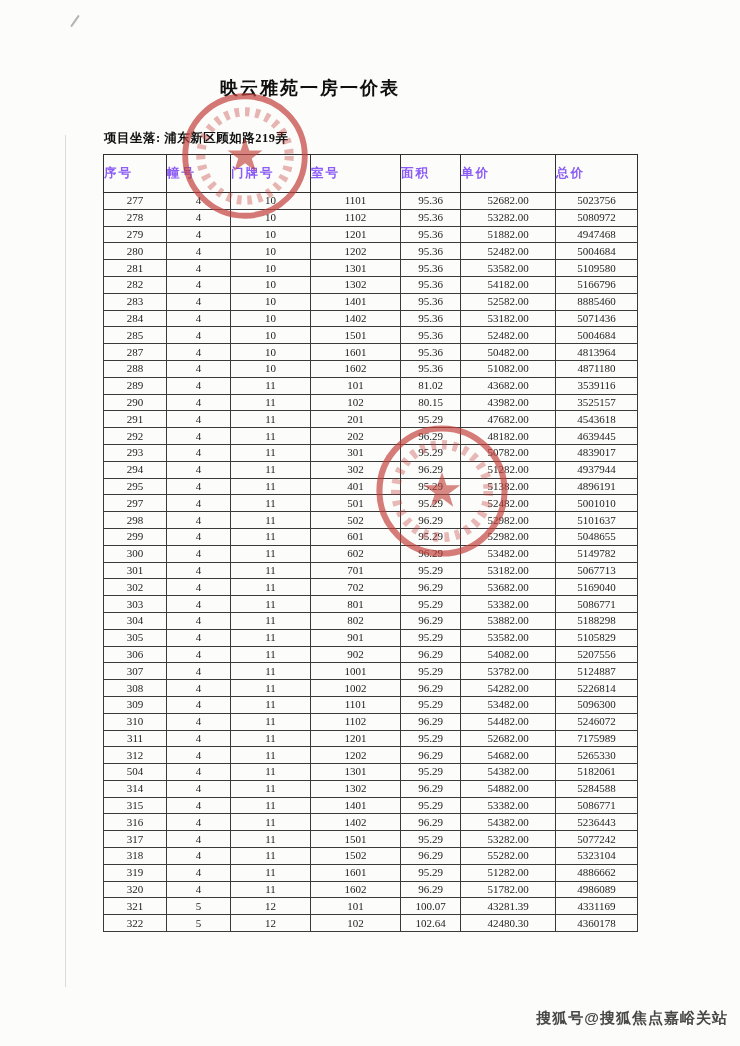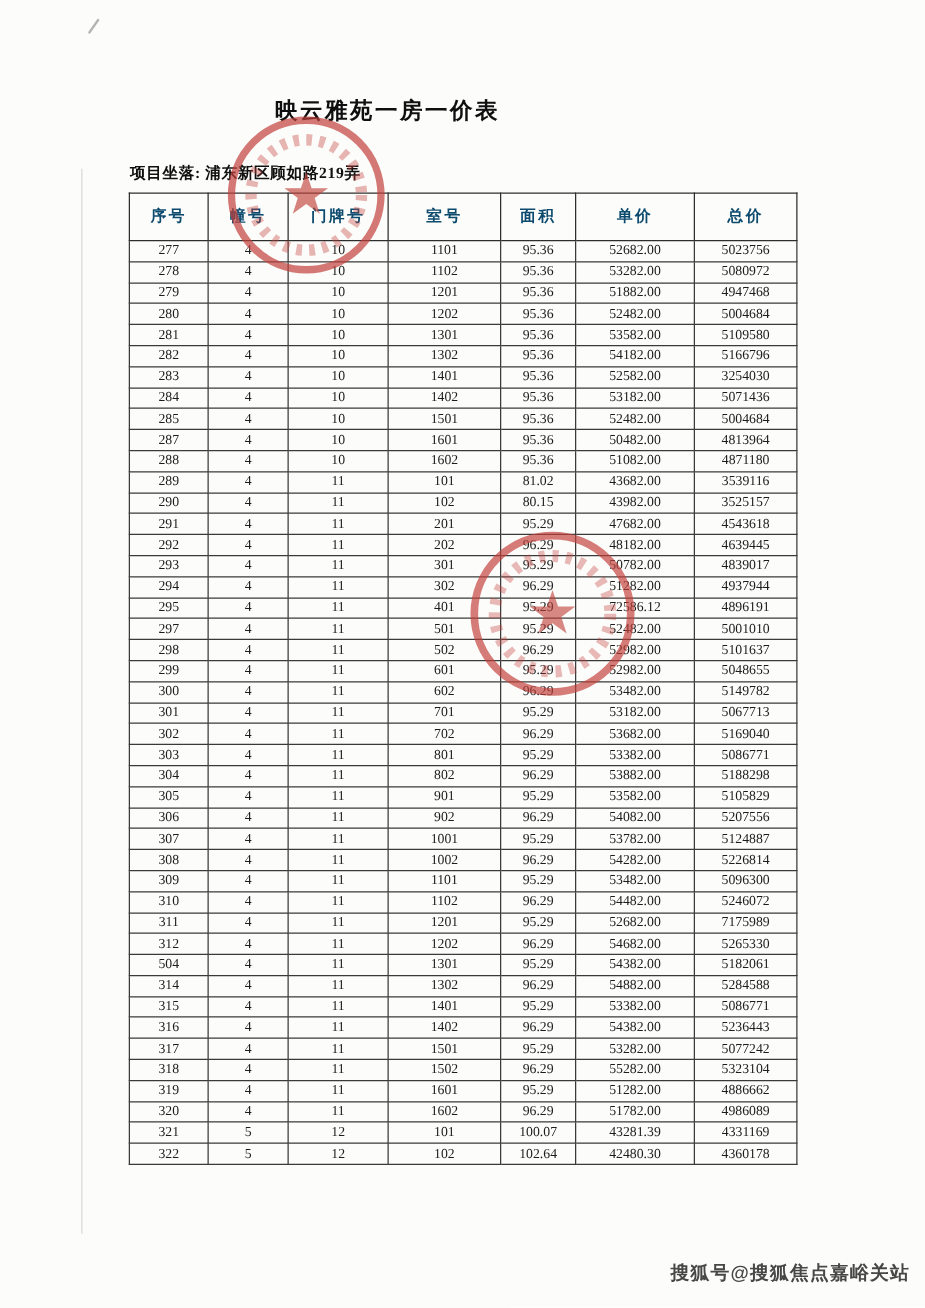--- a/index.html
+++ b/index.html
@@ -43,8 +43,8 @@
     height:37px;
     font-size:12.5px;font-weight:600;letter-spacing:2px;
     border:1px solid #2e2e2e;
-    padding:0;text-align:center;vertical-align:middle;
-    color:#0c4a6e;
+    padding:0;text-align:left;vertical-align:middle;
+    color:#8b5cf6;
   }
   table.price td{
     height:15.8px;

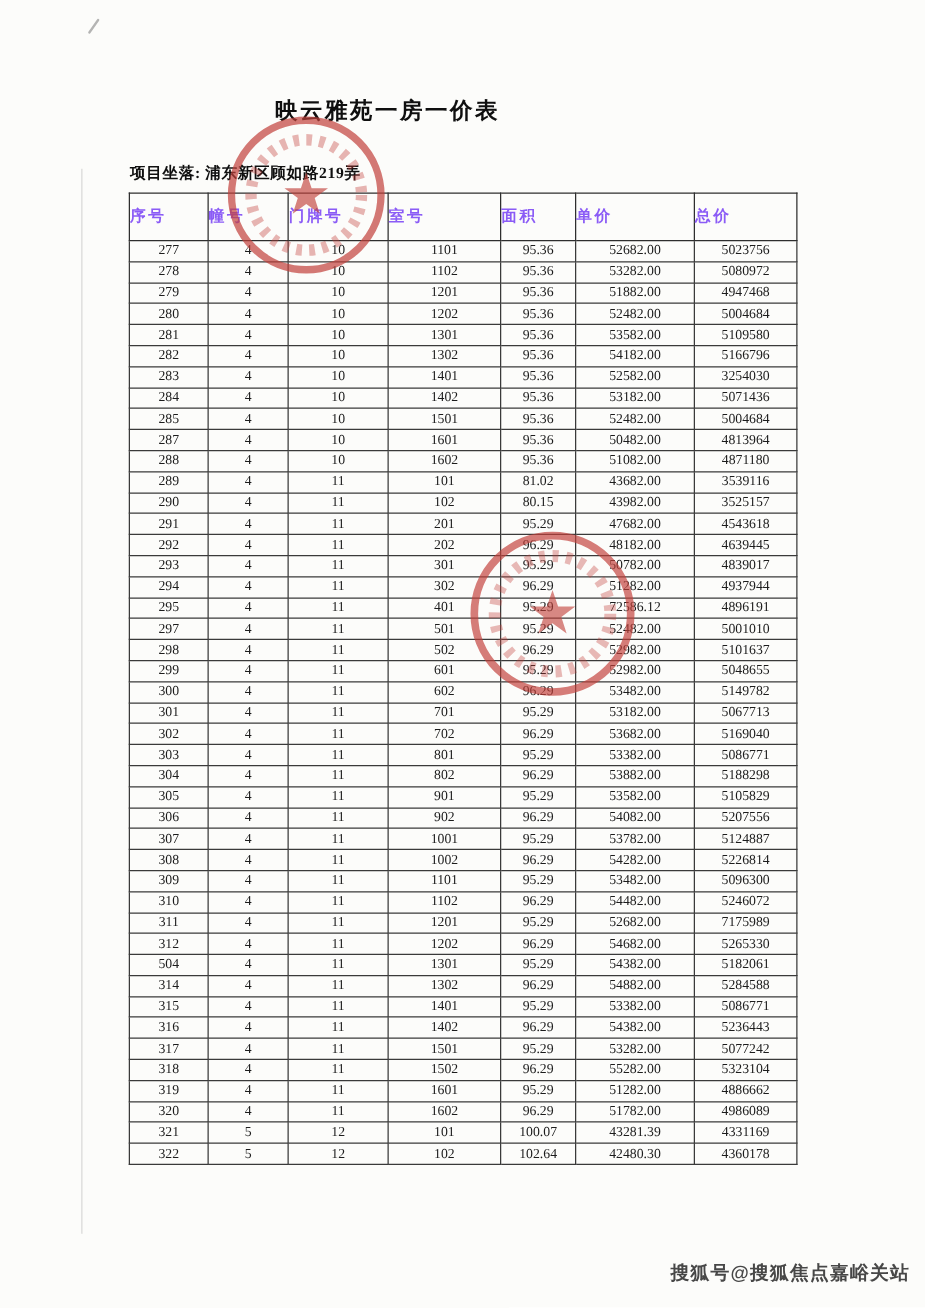--- a/index.html
+++ b/index.html
@@ -169,7 +169,7 @@
           <td>1401</td>
           <td>95.36</td>
           <td>52582.00</td>
-          <td>3254030</td>
+          <td>8885460</td>
         </tr>
         <tr>
           <td>284</td>

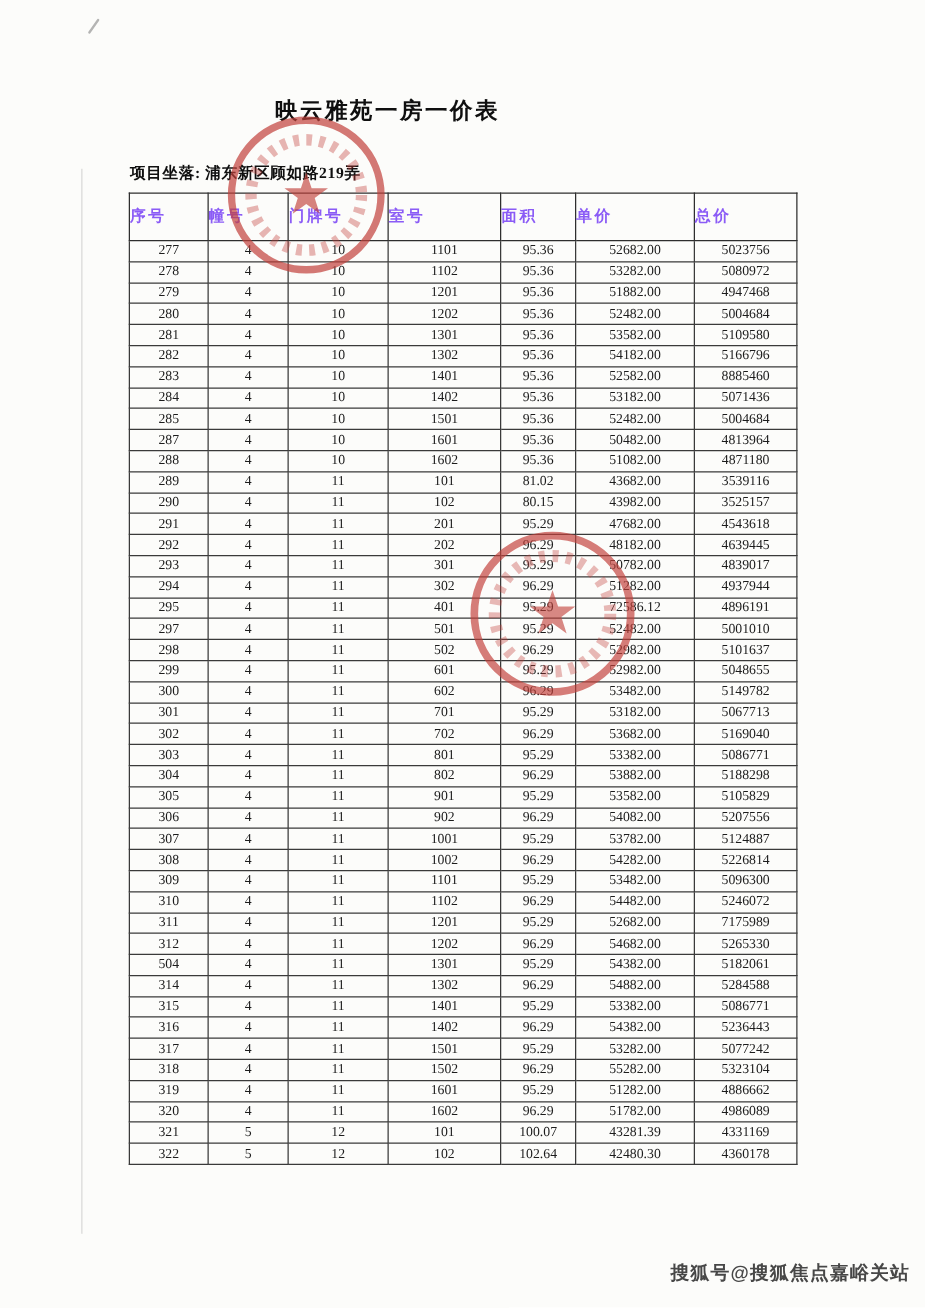--- a/index.html
+++ b/index.html
@@ -267,7 +267,7 @@
           <td>11</td>
           <td>401</td>
           <td>95.29</td>
-          <td>72586.12</td>
+          <td>51382.00</td>
           <td>4896191</td>
         </tr>
         <tr>

